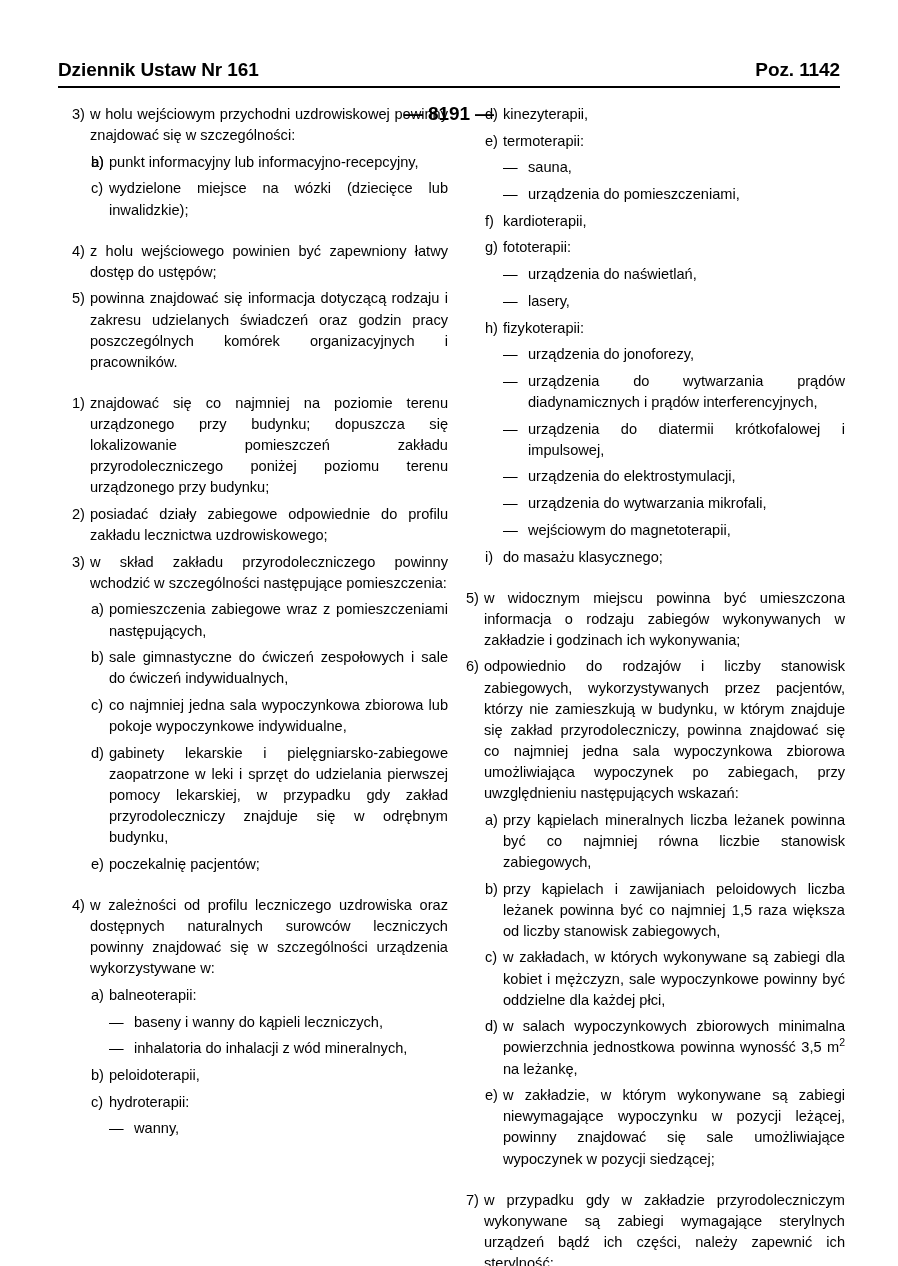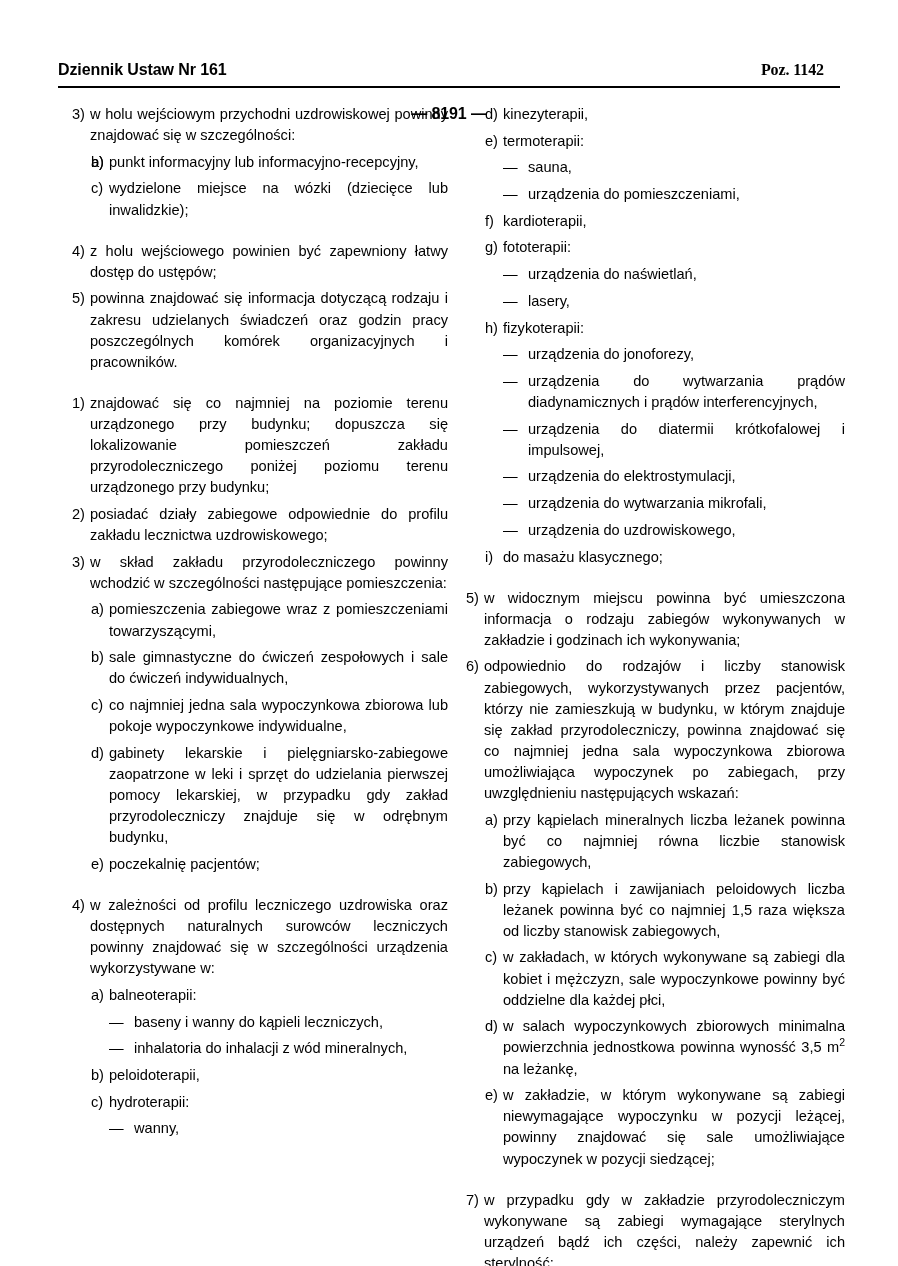--- a/index.html
+++ b/index.html
@@ -30,7 +30,7 @@
     top: 58px;
     width: 782px;
     height: 24px;
-    font-size: 16px;
+    font-size: 19px;
     line-height: 24px;
     font-weight: 700;
     letter-spacing: -0.1px;

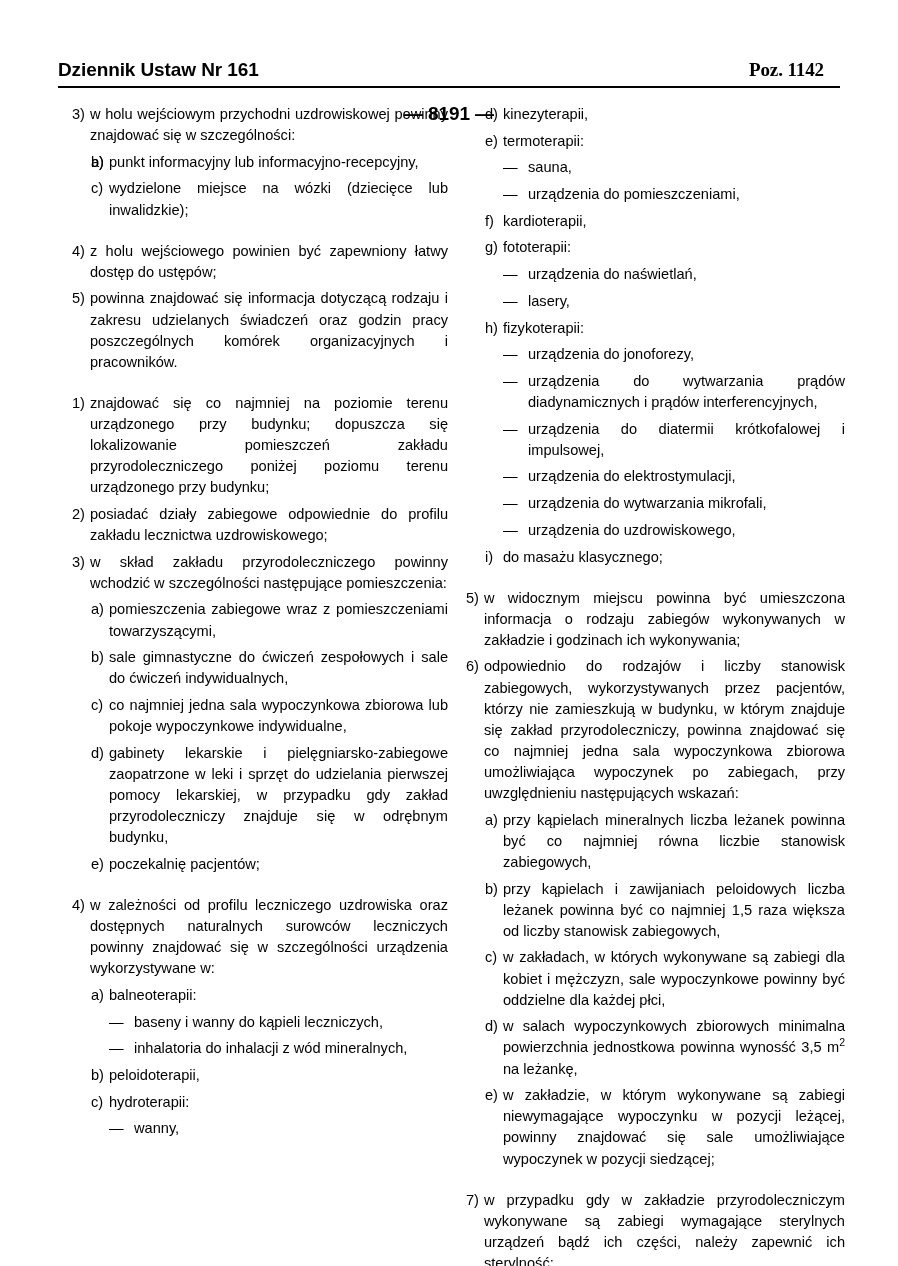--- a/index.html
+++ b/index.html
@@ -37,7 +37,7 @@
   }
   .runhead .rh-left   { position: absolute; left: 0;    top: 0; white-space: nowrap; }
   .runhead .rh-center { position: absolute; left: 0; right: 0; top: 0; text-align: center; margin-top: 44px; }
-  .runhead .rh-right  { position: absolute; right: 16px;   top: 0; white-space: nowrap; font-family: Liberation Serif, serif; }
+  .runhead .rh-right  { position: absolute; right: 0;   top: 0; white-space: nowrap; }
 
   .rule {
     position: absolute;

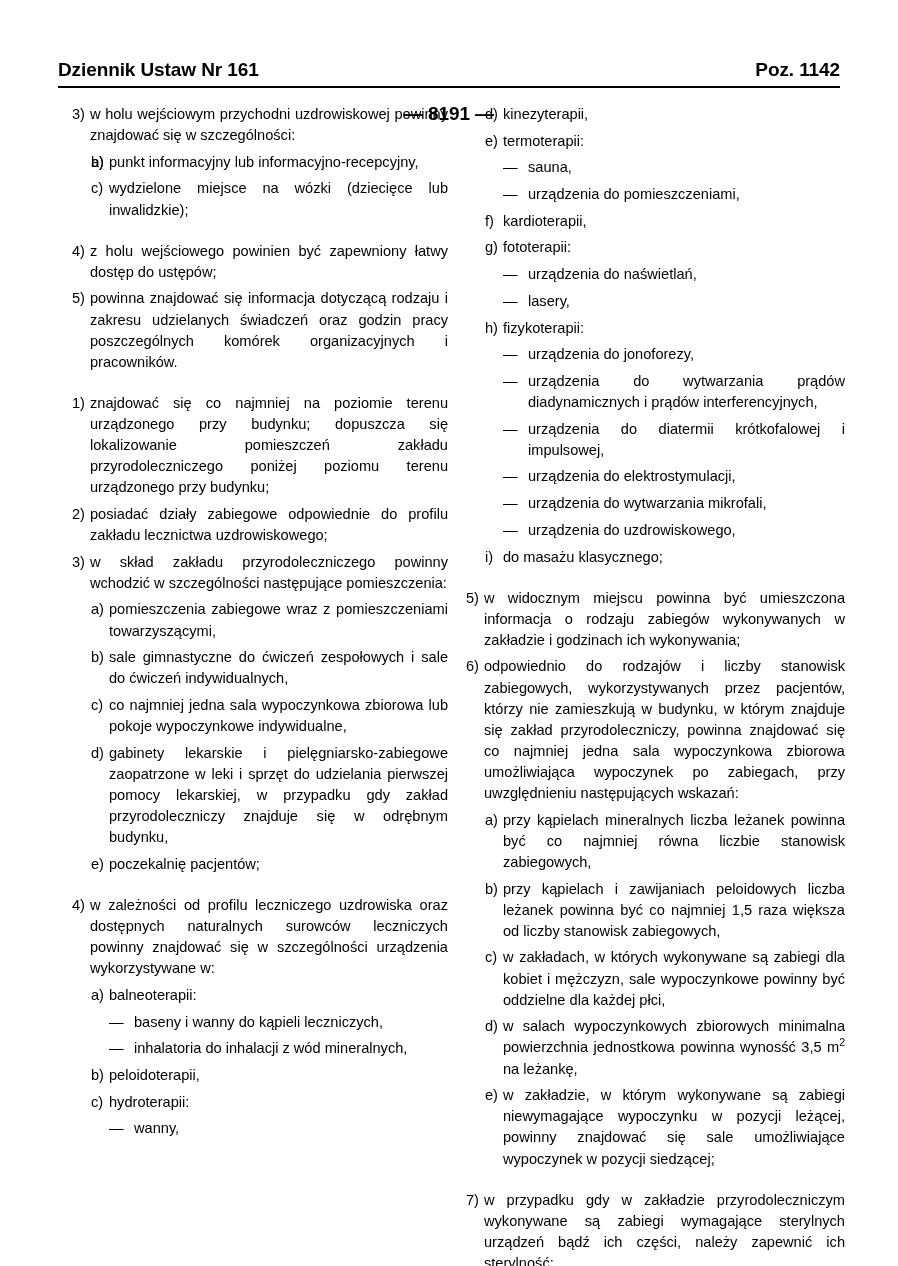--- a/index.html
+++ b/index.html
@@ -271,7 +271,7 @@
       </div>
       <div class="blk lvl-dash rcol">
         <span class="mk">—</span>
-        <span class="body">urządzenia do uzdrowiskowego,</span>
+        <span class="body">wejściowym do magnetoterapii,</span>
       </div>
       <div class="blk lvl-let rcol gap-small">
         <span class="mk">i)</span>

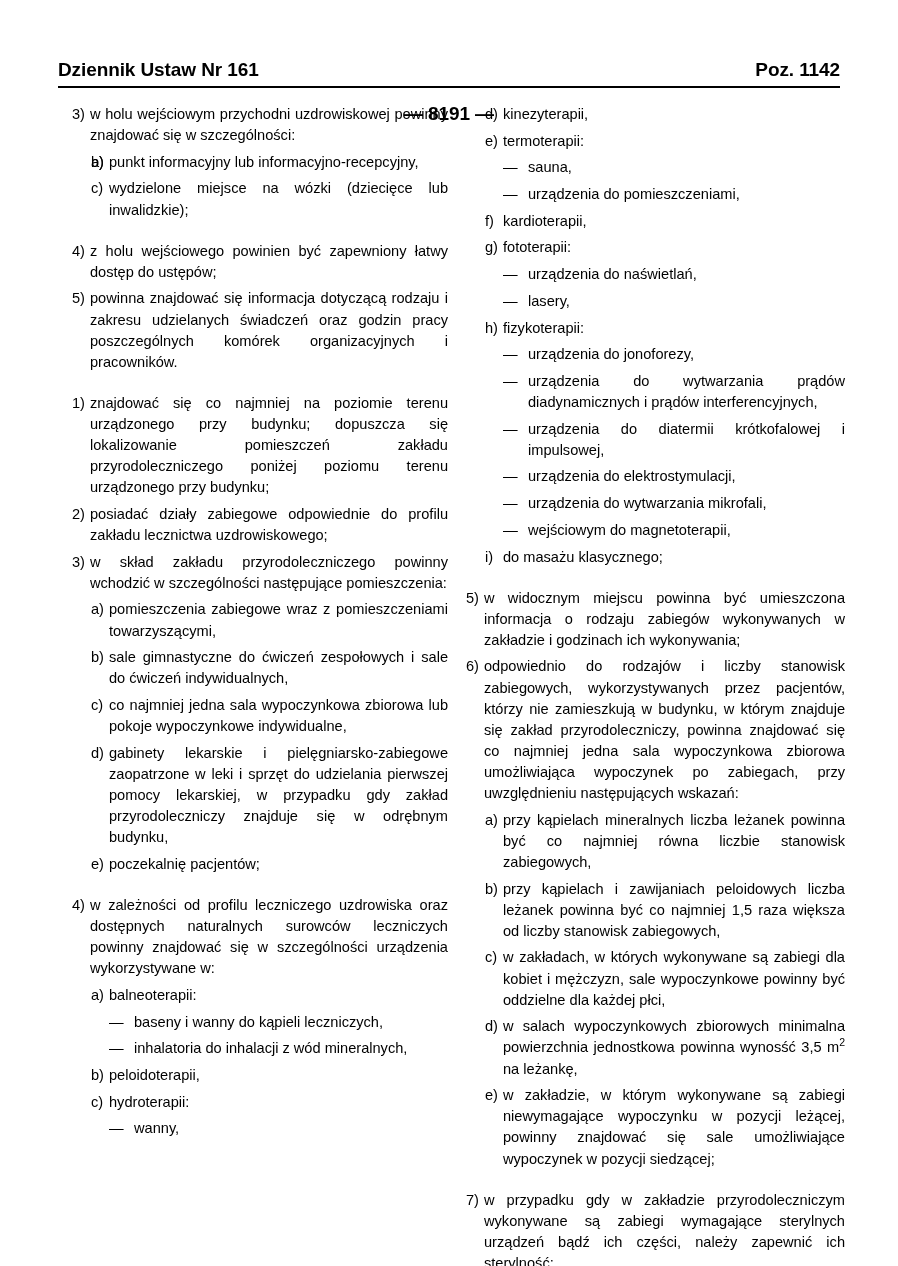--- a/index.html
+++ b/index.html
@@ -162,7 +162,7 @@
       </div>
       <div class="blk lvl-let">
         <span class="mk">a)</span>
-        <span class="body">pomieszczenia zabiegowe wraz z pomieszczeniami towarzyszącymi,</span>
+        <span class="body">pomieszczenia zabiegowe wraz z pomieszczeniami następujących,</span>
       </div>
       <div class="blk lvl-let gap-small">
         <span class="mk">b)</span>

